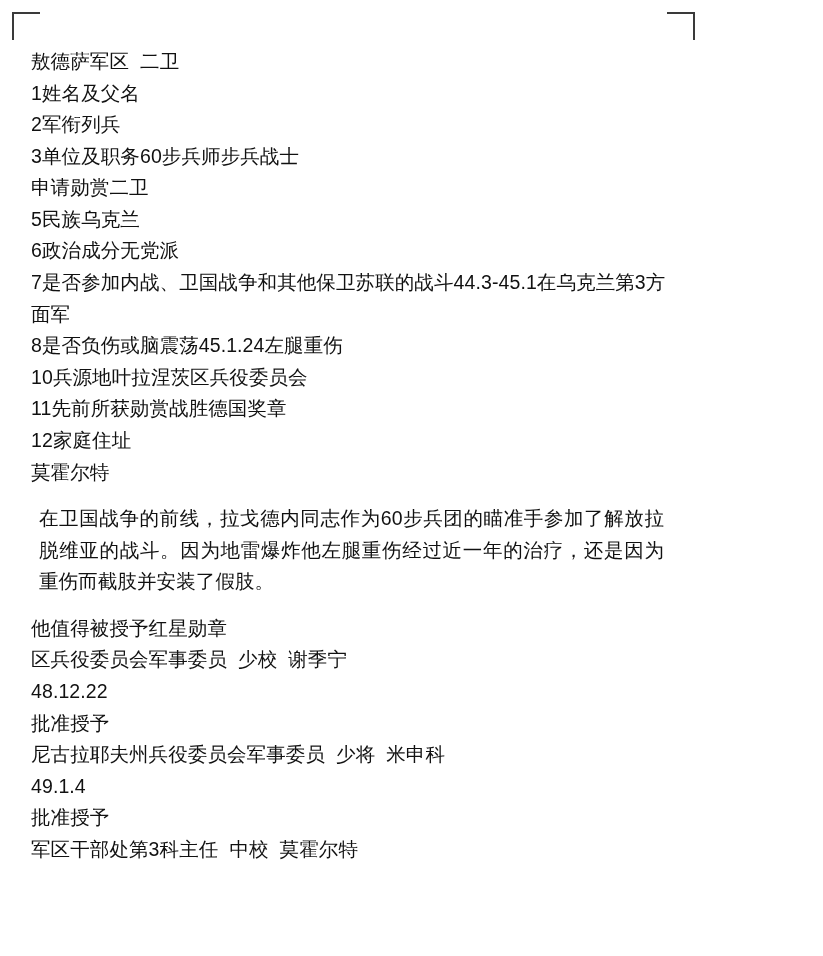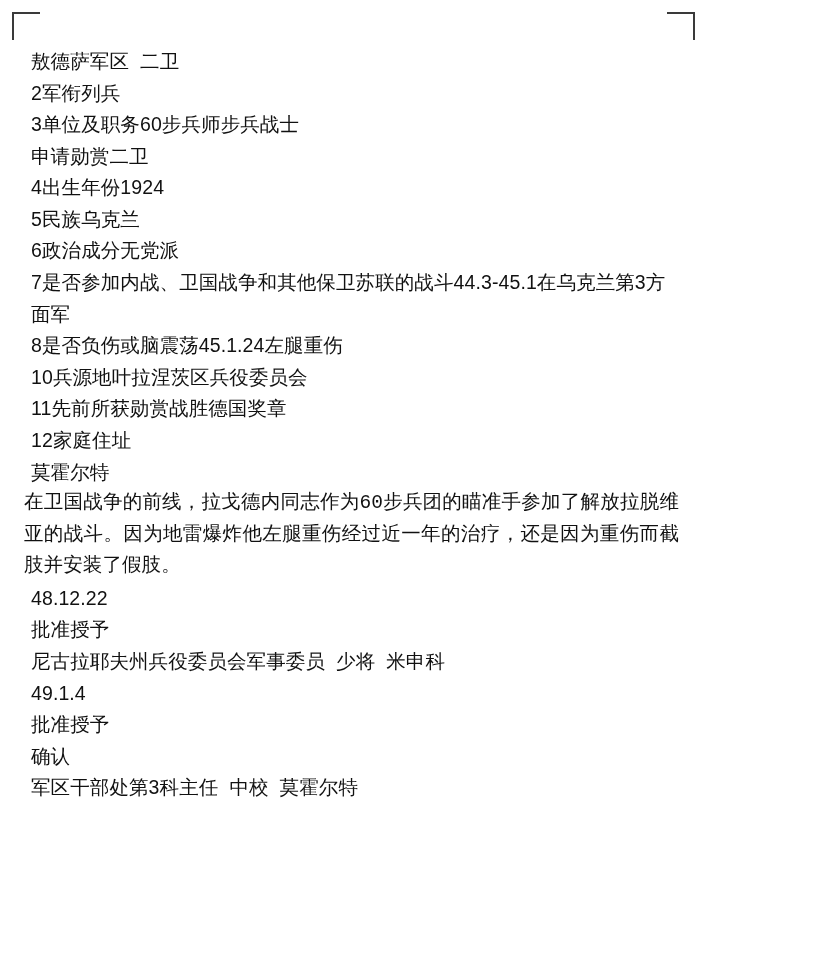--- a/index.html
+++ b/index.html
@@ -73,6 +73,7 @@
   <div class="doc-body">
 
     <div class="line indent">敖德萨军区  二卫</div>
+    <div class="line indent">1姓名及父名</div>
     <div class="line indent">2军衔列兵</div>
     <div class="line indent">3单位及职务60步兵师步兵战士</div>
     <div class="line indent">申请勋赏二卫</div>

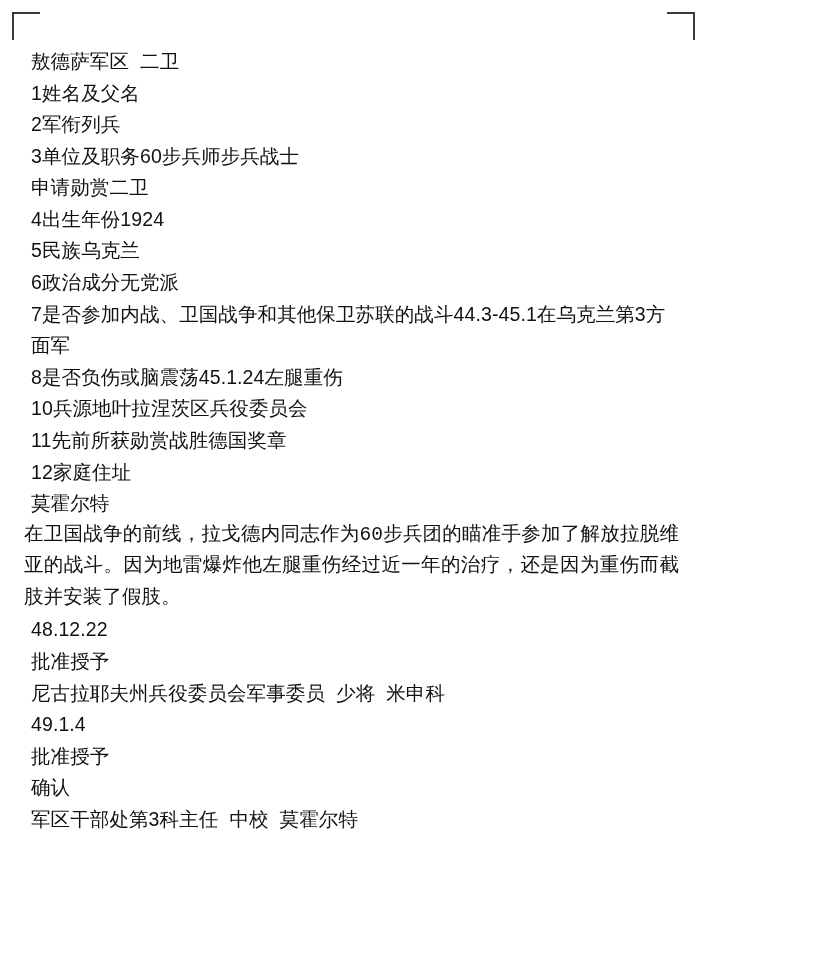--- a/index.html
+++ b/index.html
@@ -77,7 +77,6 @@
     <div class="line indent">2军衔列兵</div>
     <div class="line indent">3单位及职务60步兵师步兵战士</div>
     <div class="line indent">申请勋赏二卫</div>
-    <div class="line indent">4出生年份1924</div>
     <div class="line indent">5民族乌克兰</div>
     <div class="line indent">6政治成分无党派</div>
     <div class="line indent">7是否参加内战、卫国战争和其他保卫苏联的战斗44.3-45.1在乌克兰第3方面军</div>

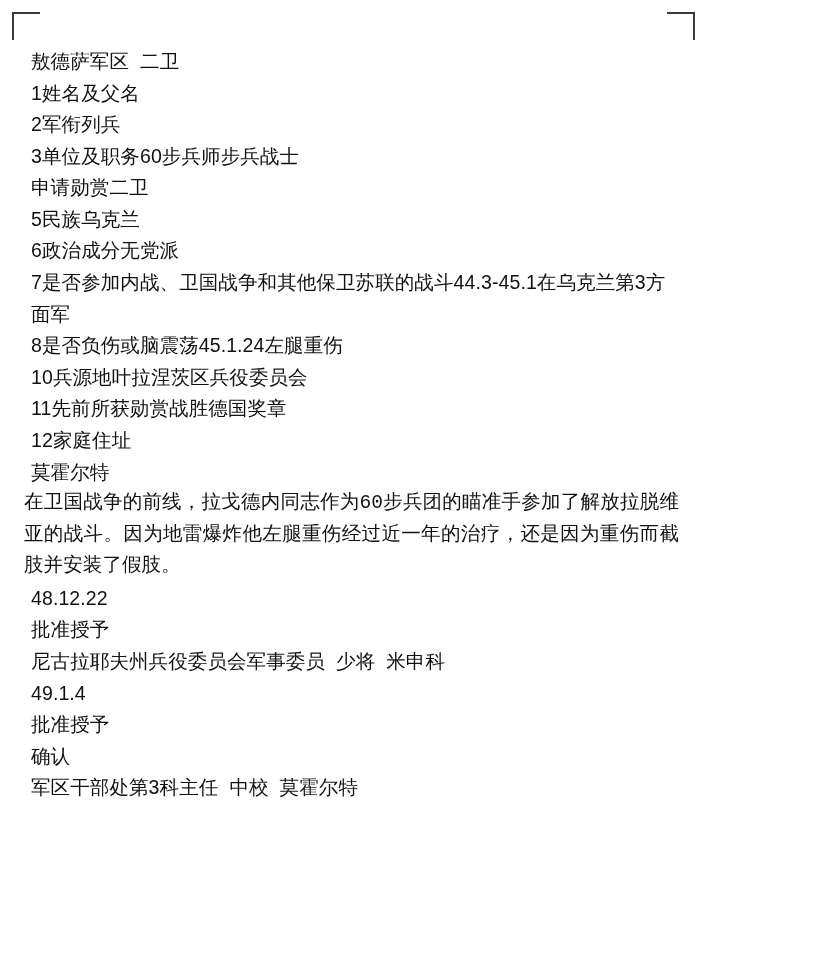--- a/index.html
+++ b/index.html
@@ -56,10 +56,9 @@
   .para {
     white-space: pre-wrap;
     word-break: break-word;
-    margin: 0;
+    margin: 15px;
     text-align: justify;
     text-justify: inter-character;
-    font-family: Liberation Mono, monospace;
   }
 </style>
 </head>

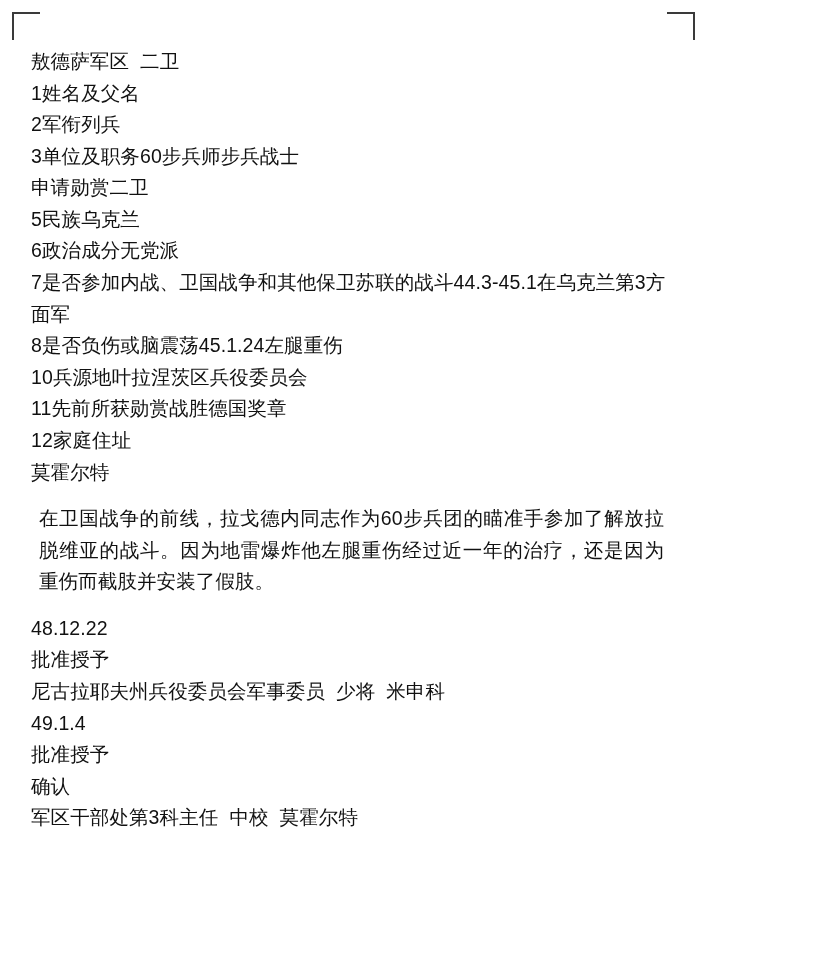--- a/index.html
+++ b/index.html
@@ -87,6 +87,7 @@
 
     <div class="para">在卫国战争的前线，拉戈德内同志作为60步兵团的瞄准手参加了解放拉脱维亚的战斗。因为地雷爆炸他左腿重伤经过近一年的治疗，还是因为重伤而截肢并安装了假肢。</div>
 
+    <div class="line indent">他值得被授予红星勋章</div>
     <div class="line indent">48.12.22</div>
     <div class="line indent">批准授予</div>
     <div class="line indent">尼古拉耶夫州兵役委员会军事委员  少将  米申科</div>

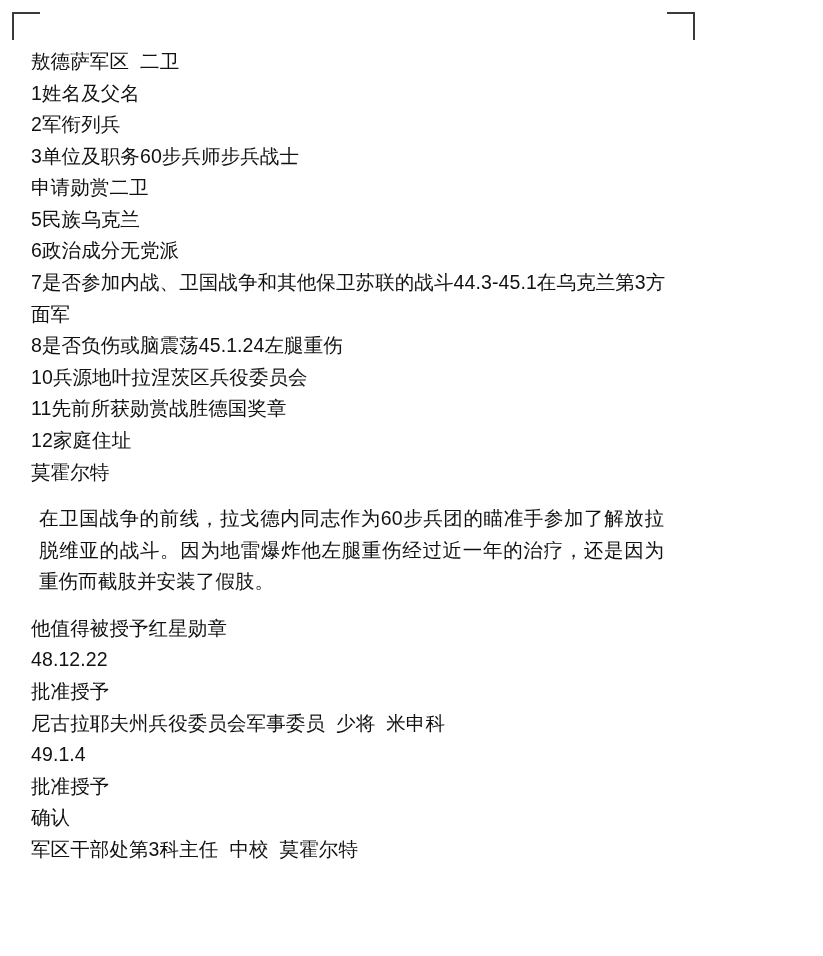--- a/index.html
+++ b/index.html
@@ -88,6 +88,7 @@
     <div class="para">在卫国战争的前线，拉戈德内同志作为60步兵团的瞄准手参加了解放拉脱维亚的战斗。因为地雷爆炸他左腿重伤经过近一年的治疗，还是因为重伤而截肢并安装了假肢。</div>
 
     <div class="line indent">他值得被授予红星勋章</div>
+    <div class="line indent">区兵役委员会军事委员  少校  谢季宁</div>
     <div class="line indent">48.12.22</div>
     <div class="line indent">批准授予</div>
     <div class="line indent">尼古拉耶夫州兵役委员会军事委员  少将  米申科</div>

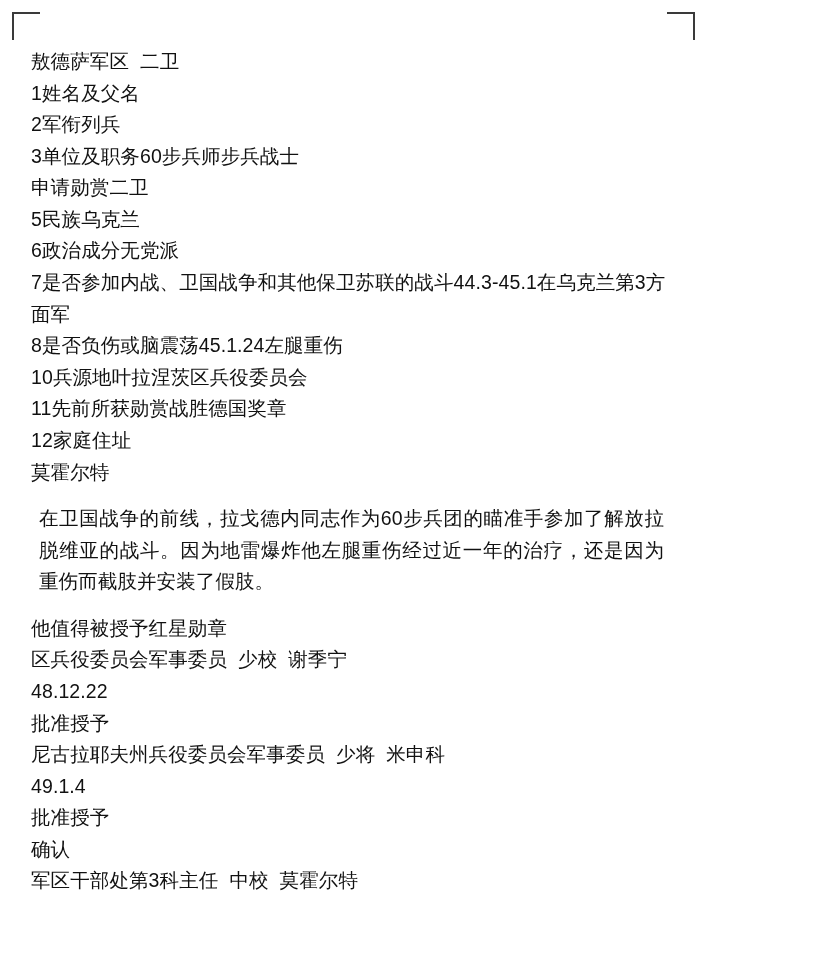--- a/index.html
+++ b/index.html
@@ -94,7 +94,6 @@
     <div class="line indent">尼古拉耶夫州兵役委员会军事委员  少将  米申科</div>
     <div class="line indent">49.1.4</div>
     <div class="line indent">批准授予</div>
-    <div class="line indent">确认</div>
     <div class="line indent">军区干部处第3科主任  中校  莫霍尔特</div>
 
   </div>

